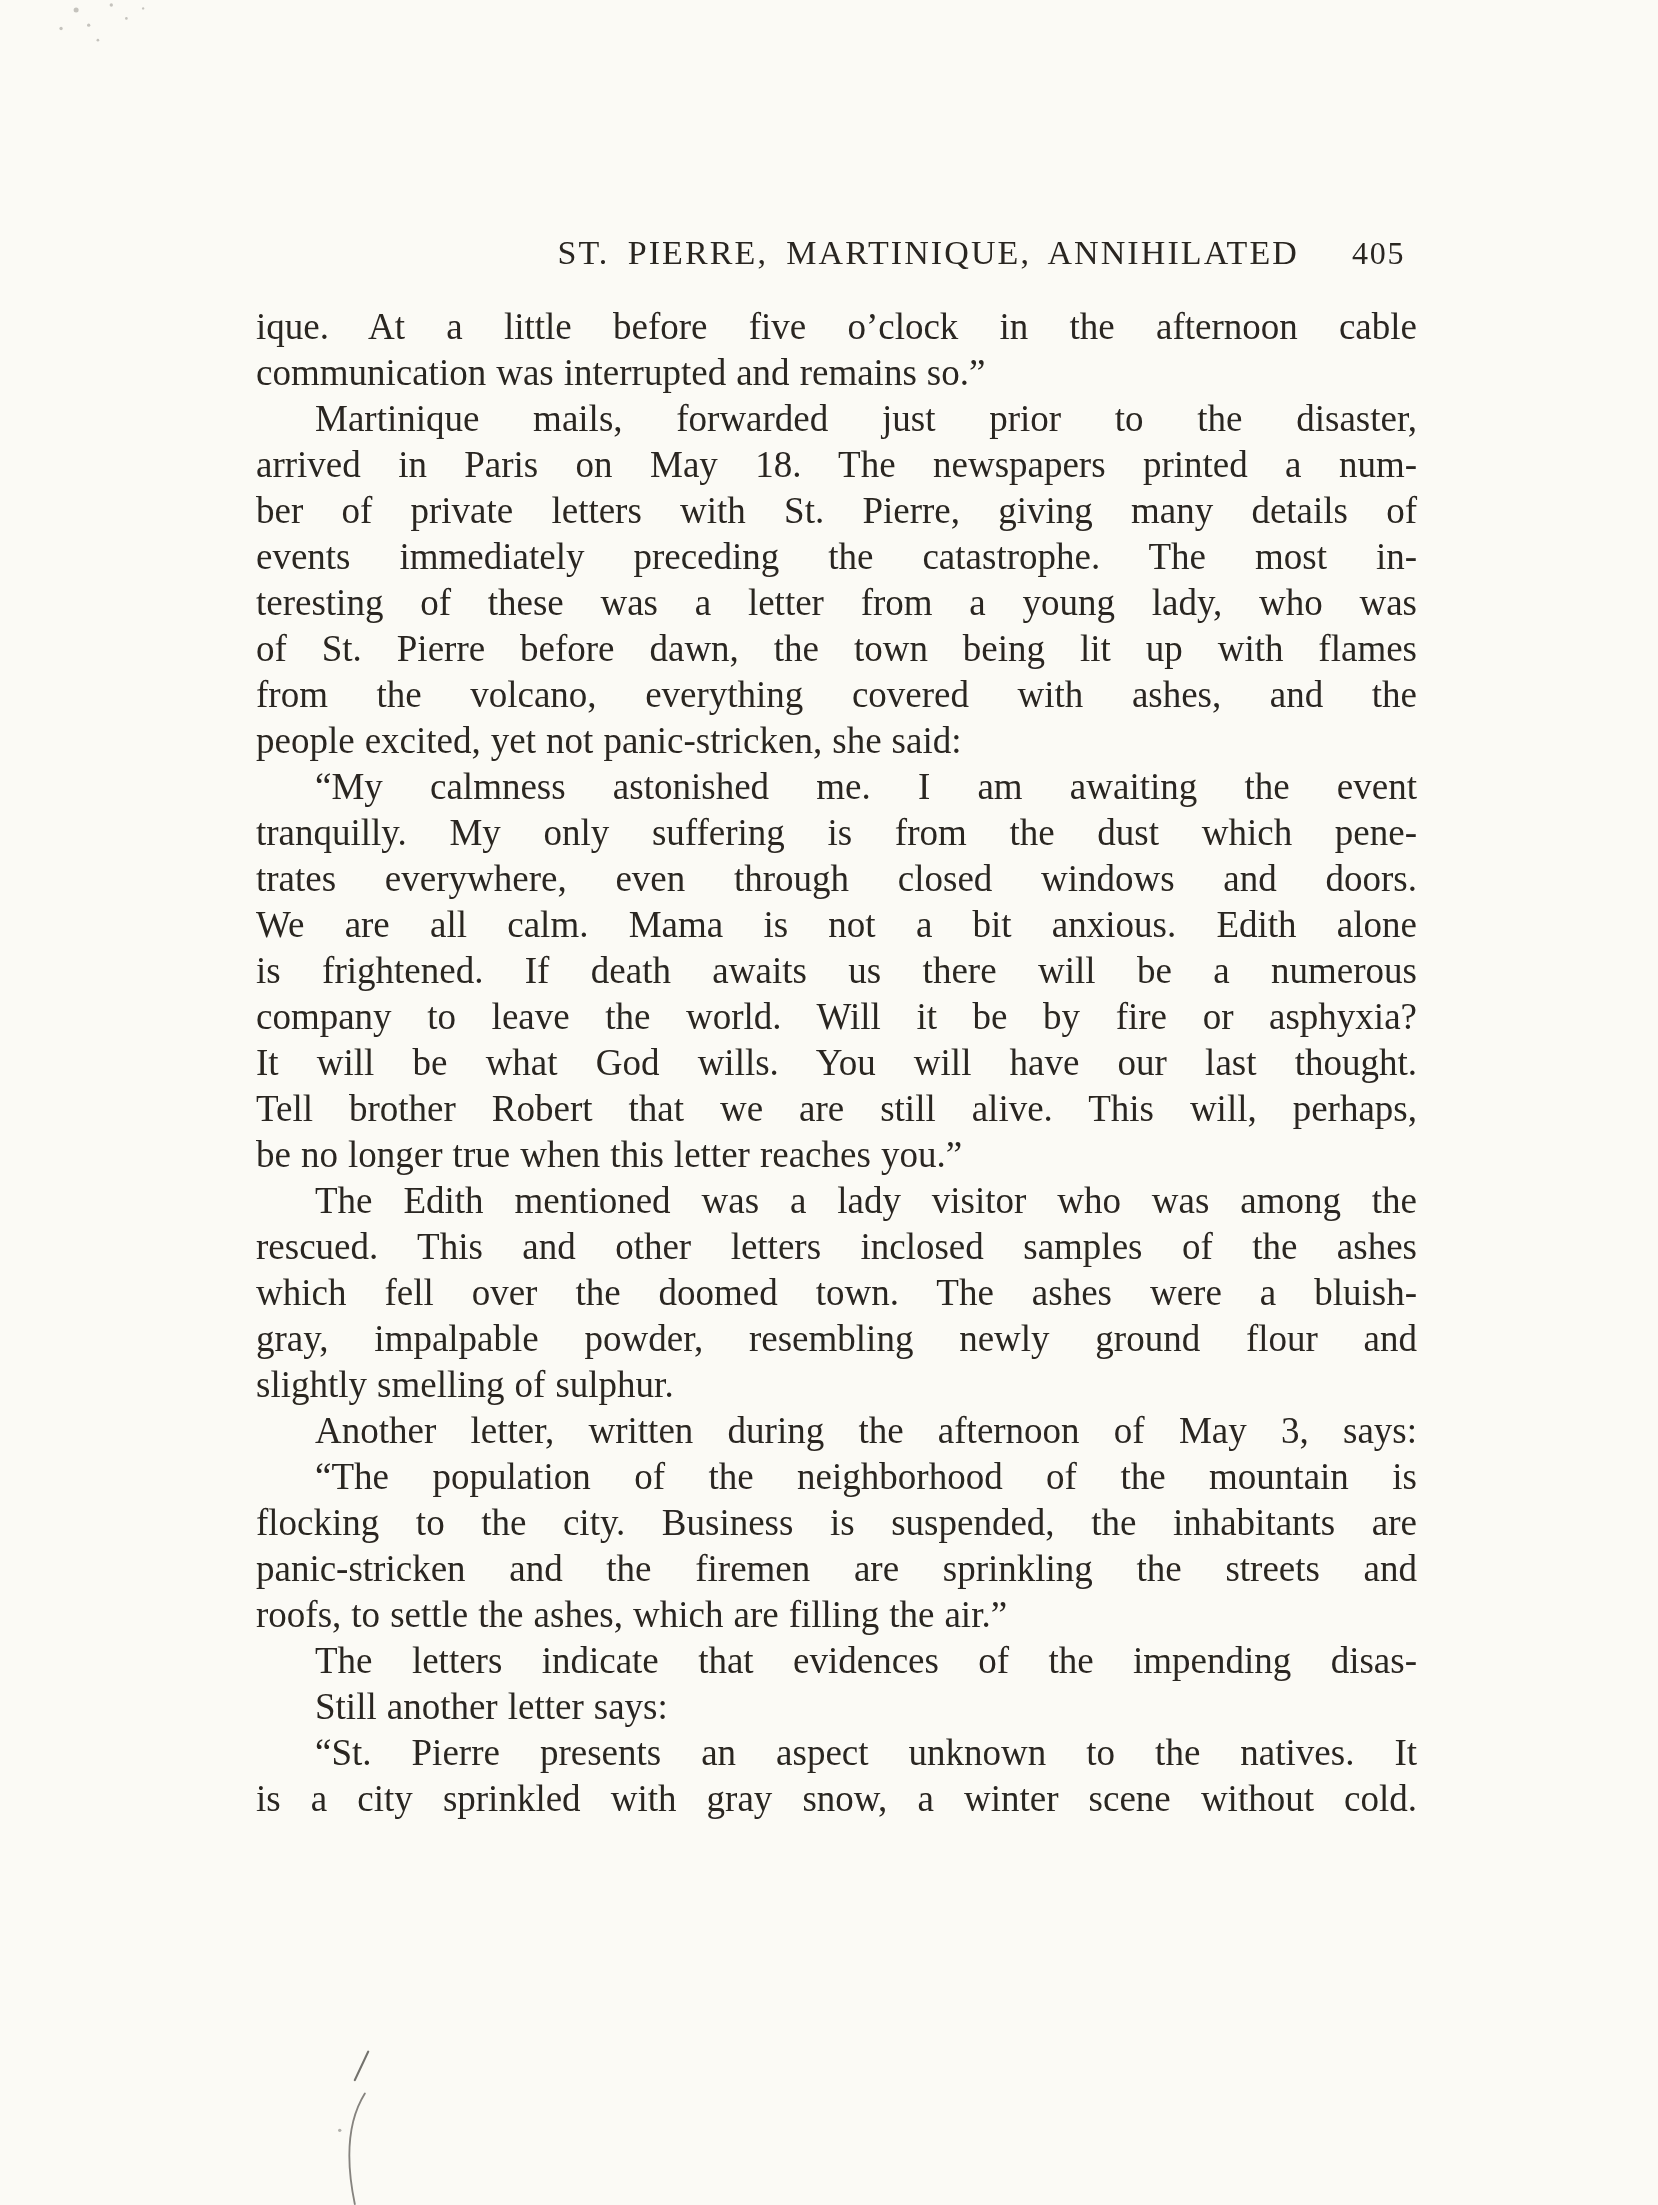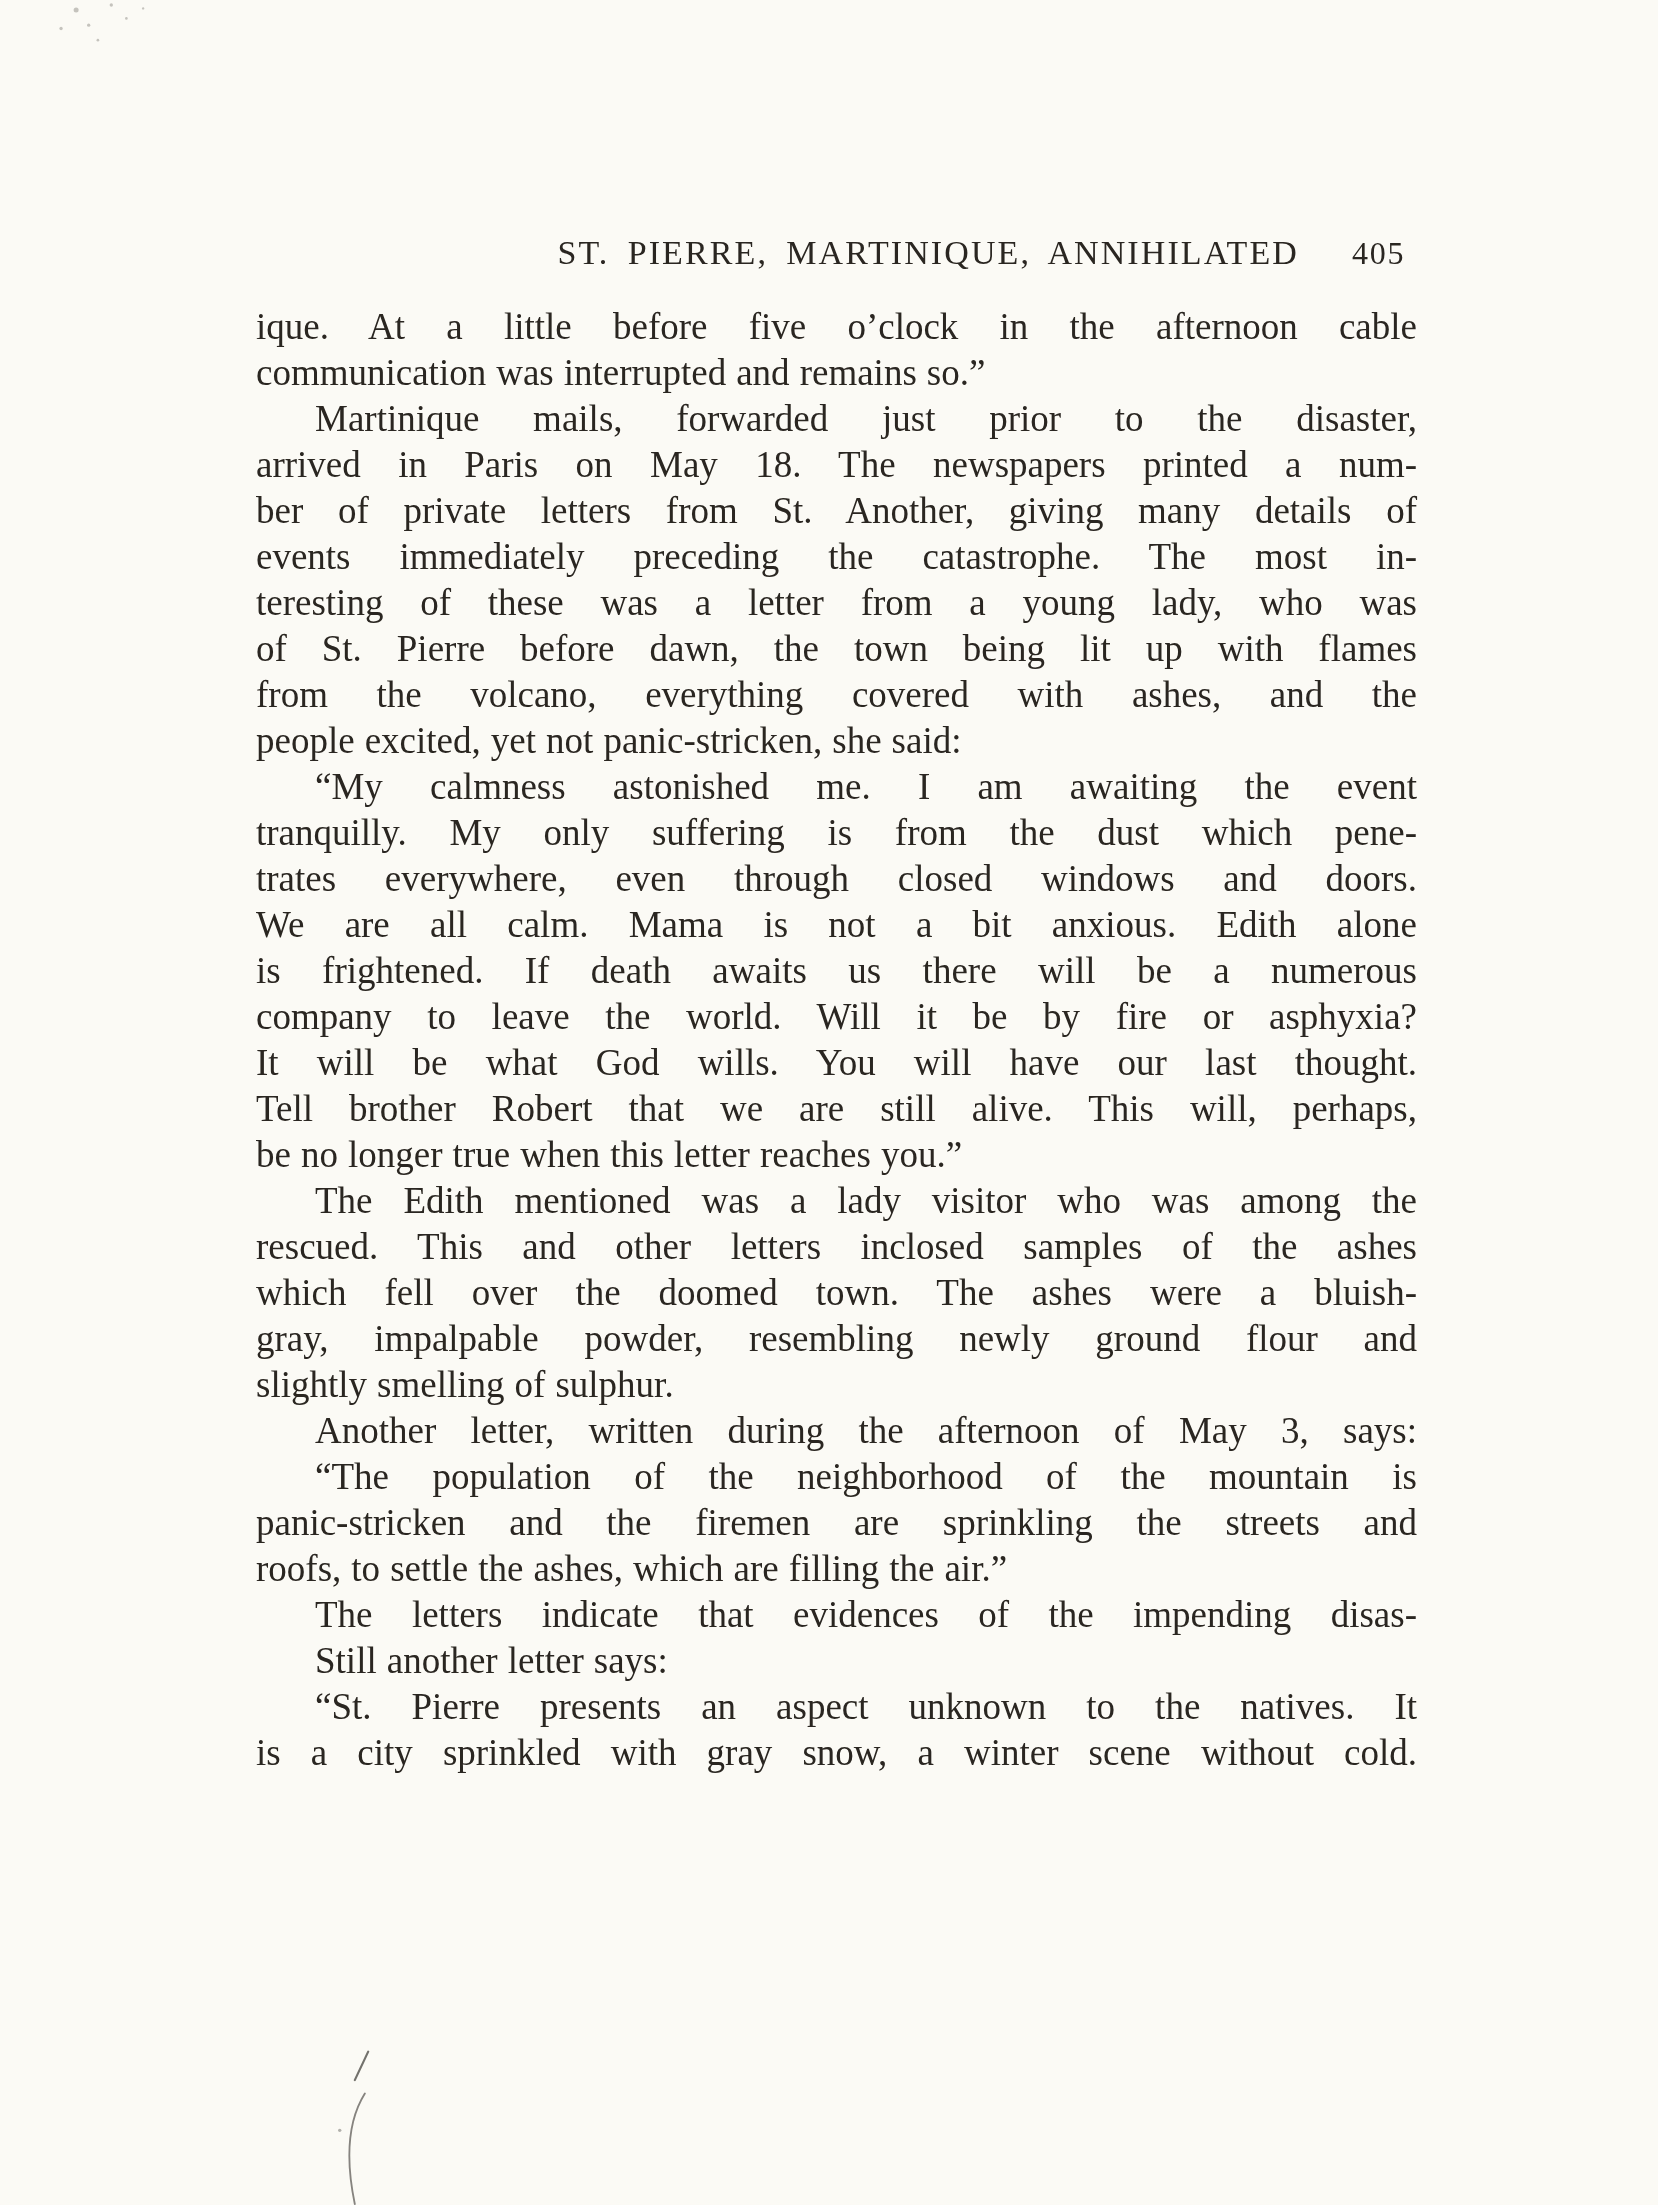--- a/index.html
+++ b/index.html
@@ -98,7 +98,7 @@
       <div class="paragraph">
         <div class="line first-indent">Martinique mails, forwarded just prior to the disaster,</div>
         <div class="line">arrived in Paris on May 18.  The newspapers printed a num-</div>
-        <div class="line">ber of private letters from St. Another, giving many details of</div>
+        <div class="line">ber of private letters with St. Pierre, giving many details of</div>
         <div class="line">events immediately preceding the catastrophe.  The most in-</div>
         <div class="line">teresting of these was a letter from a young lady, who was</div>
         <div class="line">of St. Pierre before dawn, the town being lit up with flames</div>

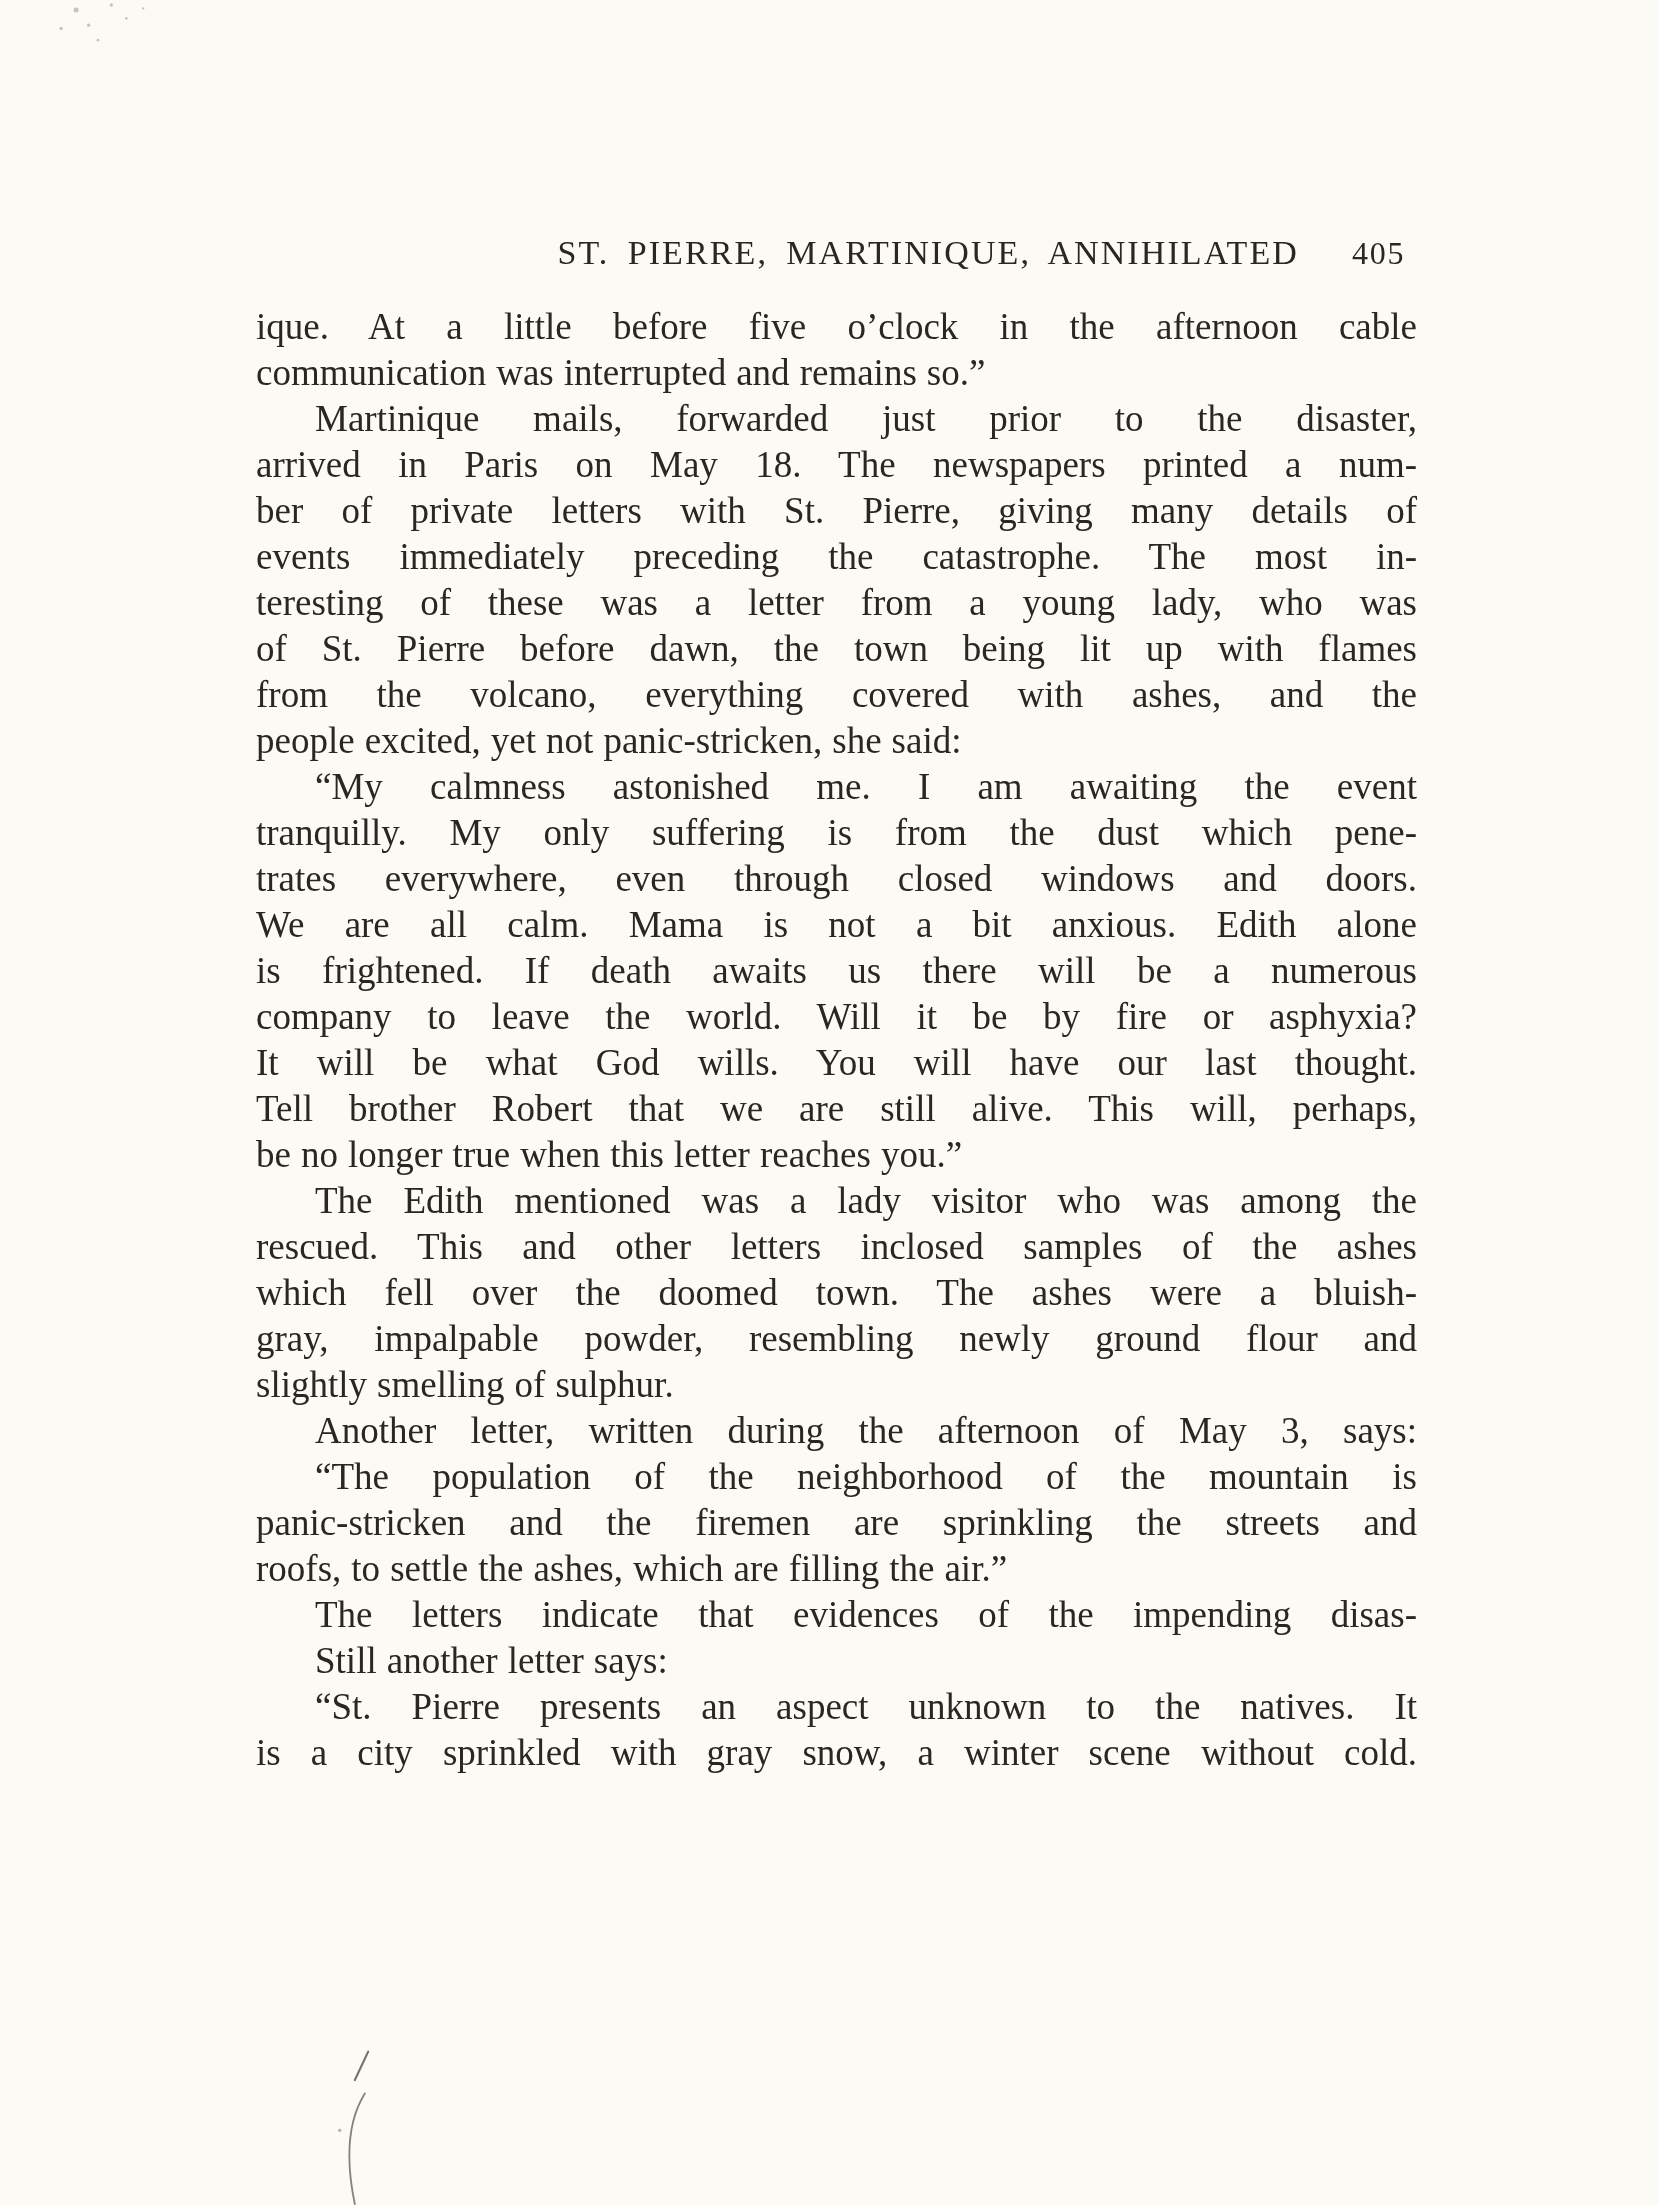--- a/index.html
+++ b/index.html
@@ -128,6 +128,7 @@
       </div>
       <div class="paragraph">
         <div class="line first-indent">“The population of the neighborhood of the mountain is</div>
+        <div class="line">flocking to the city.  Business is suspended, the inhabitants are</div>
         <div class="line">panic-stricken and the firemen are sprinkling the streets and</div>
         <div class="line last-line">roofs, to settle the ashes, which are filling the air.”</div>
       </div>

